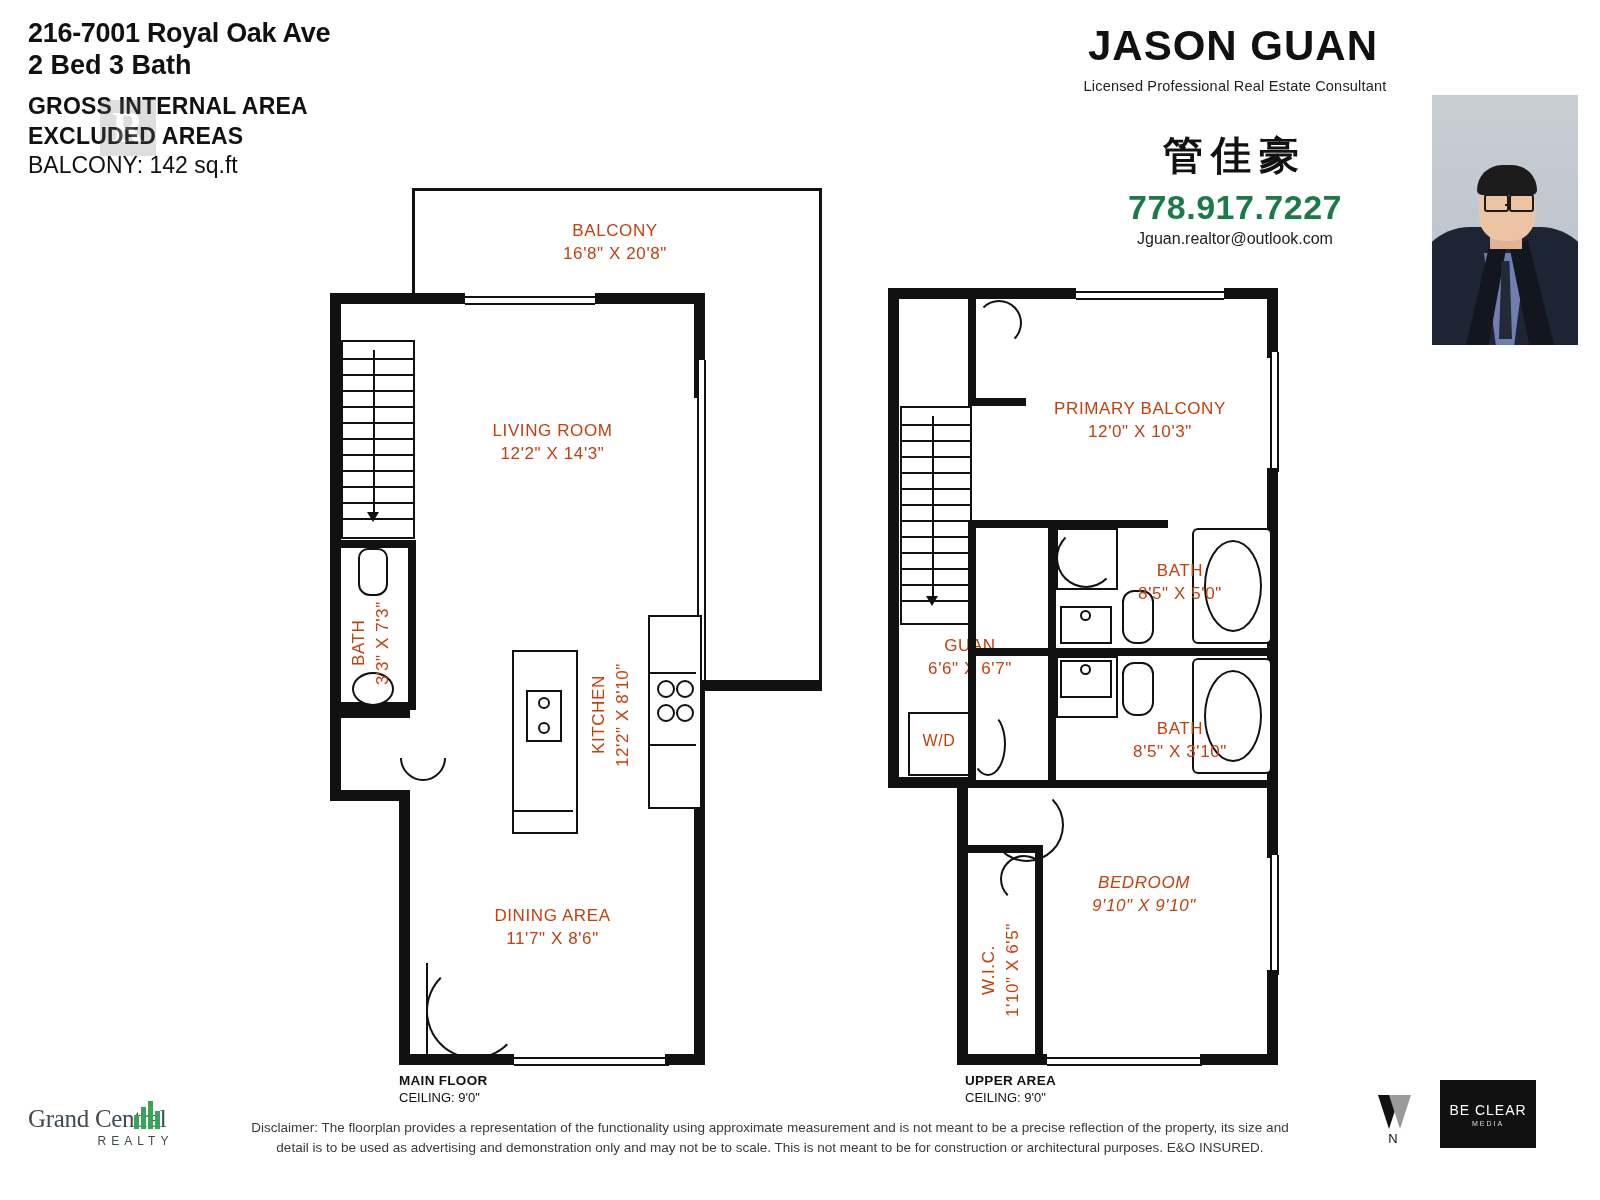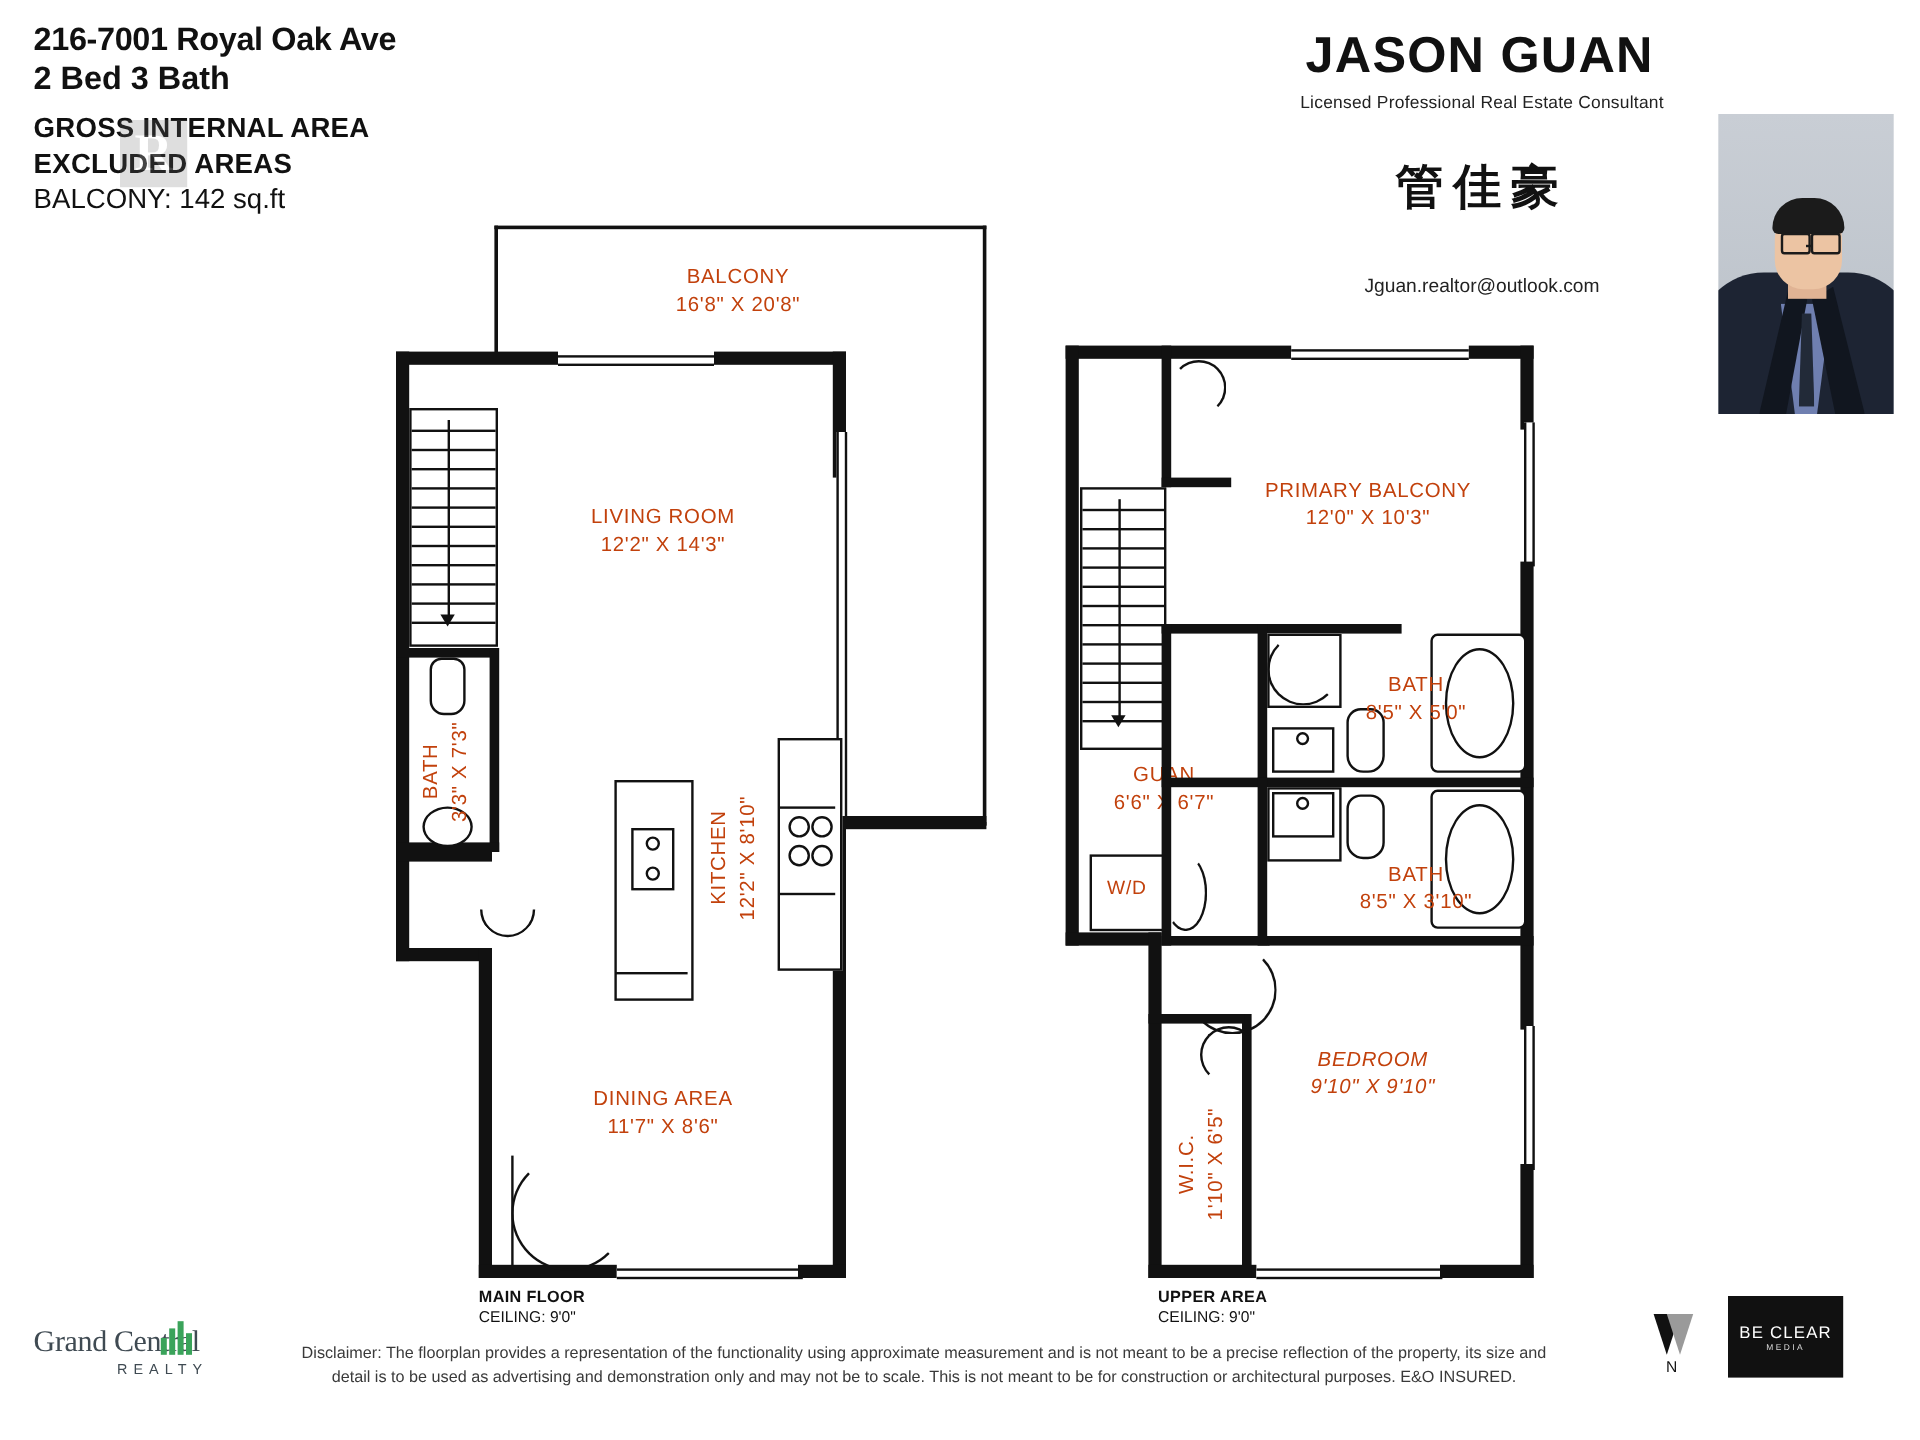--- a/index.html
+++ b/index.html
@@ -124,6 +124,7 @@
   <div id="agent-name">JASON GUAN</div>
   <div id="agent-title">Licensed Professional Real Estate Consultant</div>
   <div id="agent-cn">管佳豪</div>
+  <div id="agent-phone">778.917.7227</div>
   <div id="agent-email">Jguan.realtor@outlook.com</div>
   <div id="agent-photo">
     <div class="p-bg"></div>

